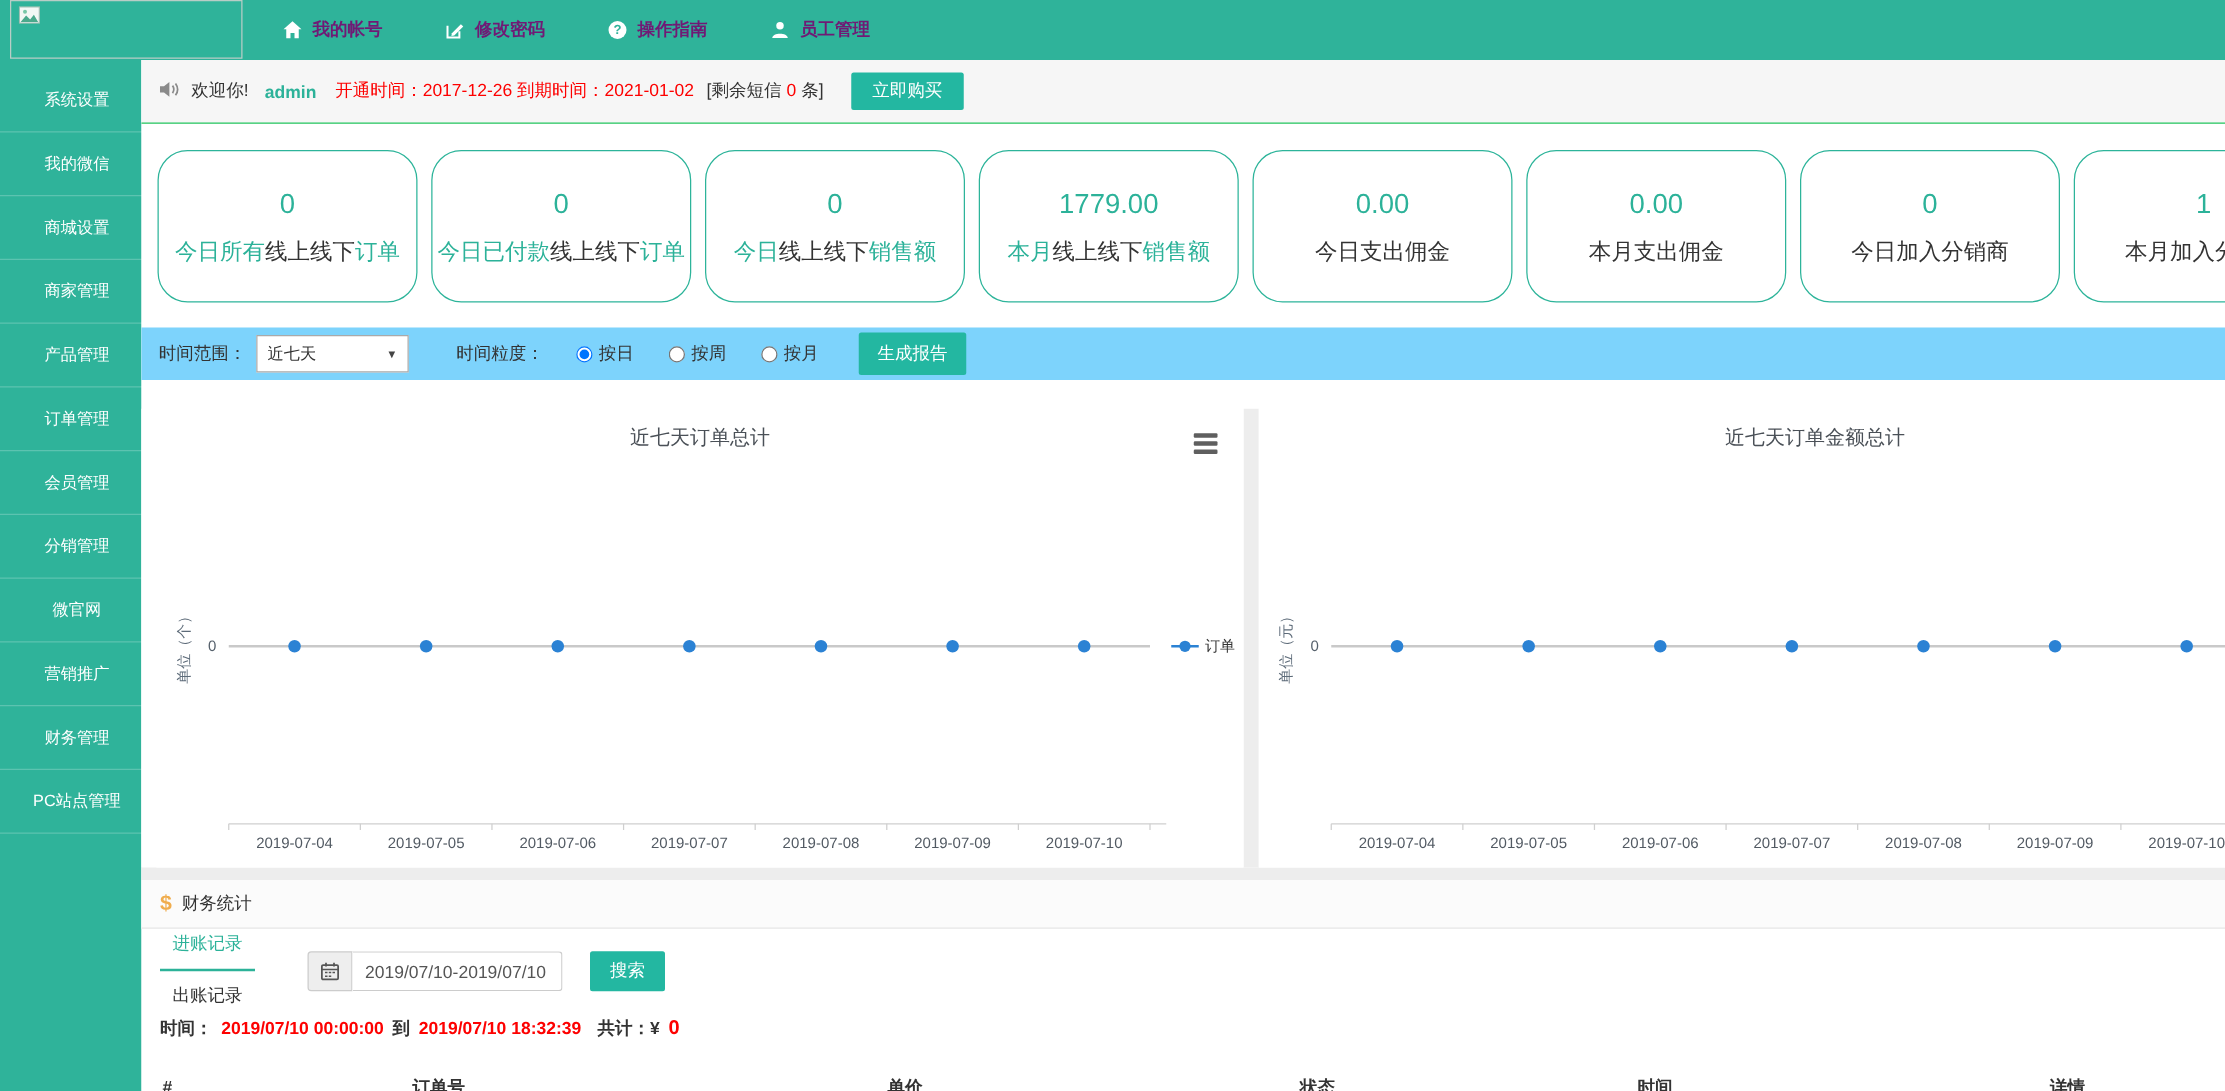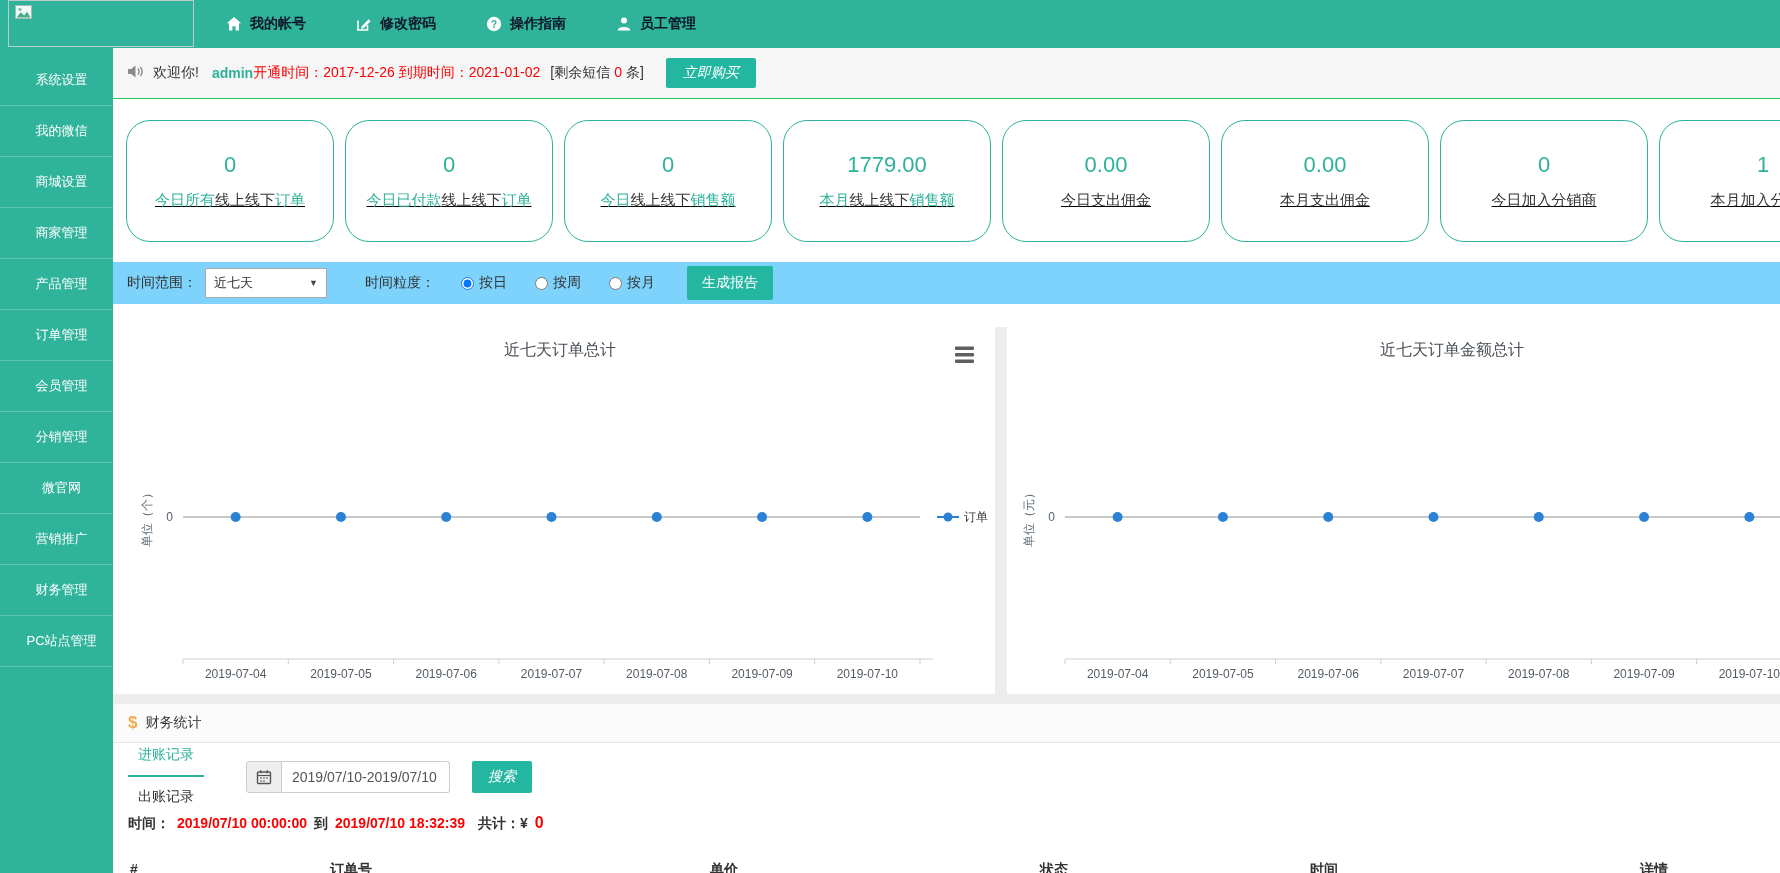--- a/index.html
+++ b/index.html
@@ -13,7 +13,7 @@
   .topbar{position:absolute;left:0;top:0;width:1780px;height:48px;background:var(--teal);z-index:5;}
   .logo{position:absolute;left:8px;top:0;width:186px;height:47px;border:1px solid #b9cdc6;box-sizing:border-box;padding:4px 0 0 6px;}
   .menu{position:absolute;left:226px;top:0;height:48px;display:flex;align-items:center;gap:50px;}
-  .menu-item{color:#0f172a;font-size:14px;font-weight:bold;display:flex;align-items:center;gap:8px;cursor:pointer;white-space:nowrap;text-align:right;}
+  .menu-item{color:#701a75;font-size:14px;font-weight:bold;display:flex;align-items:center;gap:8px;cursor:pointer;white-space:nowrap;text-align:right;}
   .menu-item svg{display:block;}
   
   .sidebar{position:absolute;left:0;top:48px;width:123px;height:825px;background:var(--teal);box-sizing:border-box;padding-top:7px;}

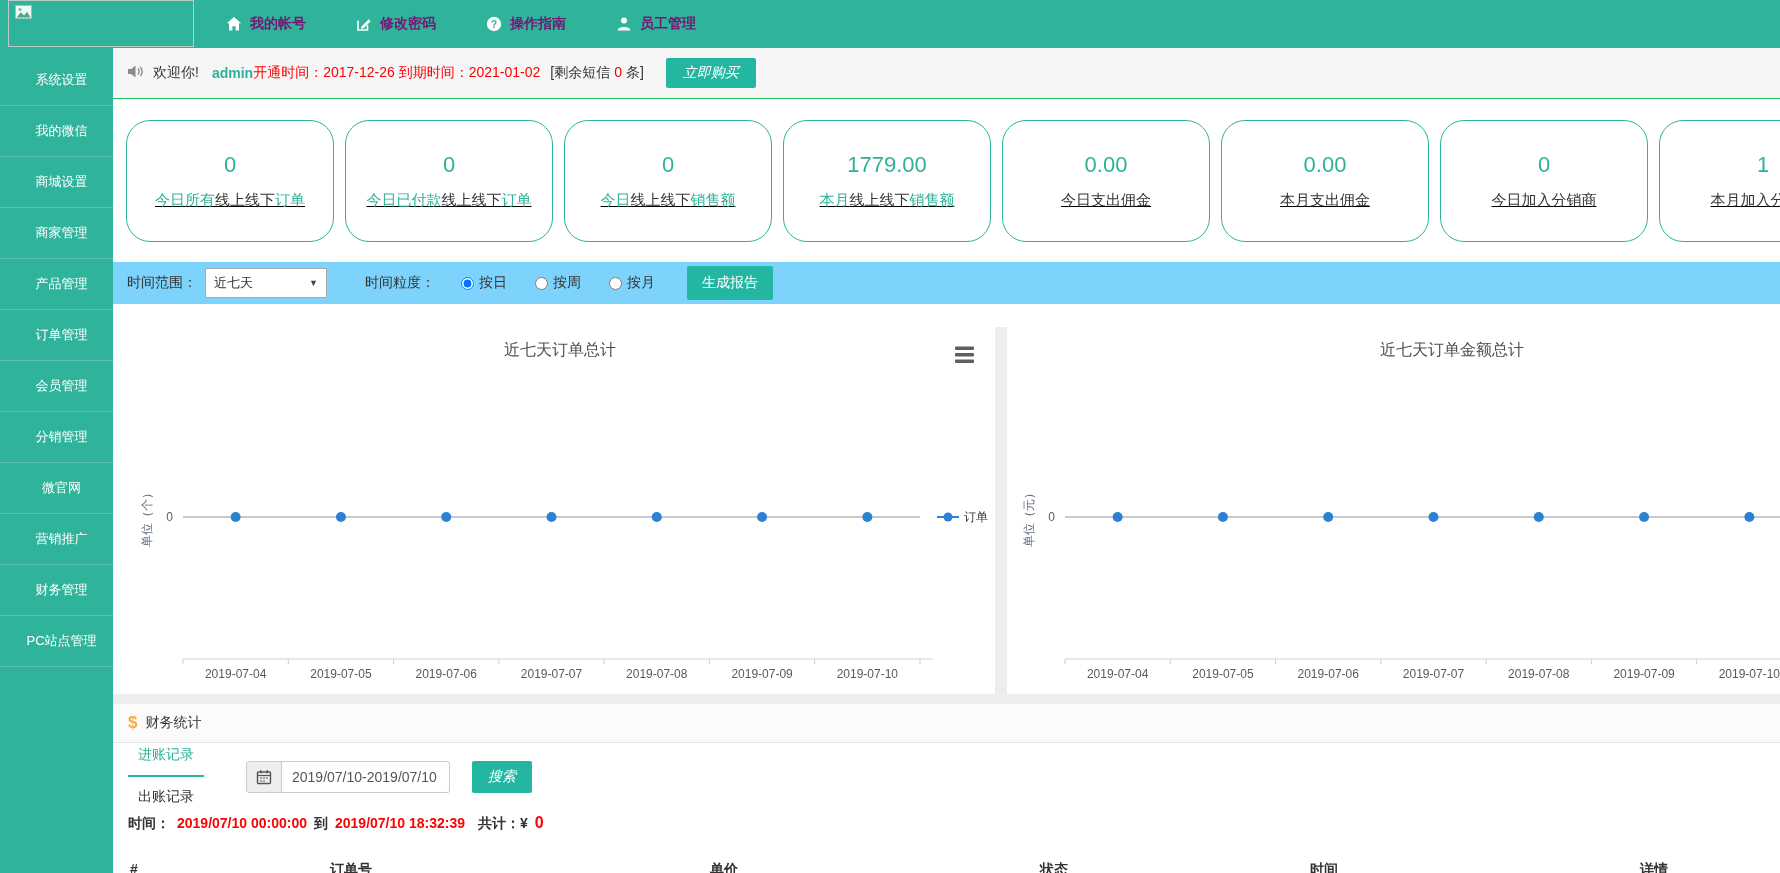--- a/index.html
+++ b/index.html
@@ -23,7 +23,7 @@
   .welcome{height:50px;background:#f6f6f6;border-bottom:1px solid #22c55e;display:flex;align-items:center;padding-left:14px;font-size:14px;color:#333;}
   .welcome .greet{margin-left:9px;}
   .welcome .user{margin-left:13px;color:var(--linkteal);font-weight:bold;}
-  .welcome .period{margin-left:0;color:var(--red);}
+  .welcome .period{margin-left:15px;color:var(--red);}
   .welcome .sms{margin-left:10px;color:#333;}
   .welcome .sms b{color:var(--red);font-weight:normal;padding:0 4px;}
   .buy-btn{margin-left:22px;background:var(--btn);border:none;color:#fff;font-size:14px;padding:6px 17px;border-radius:2px;cursor:pointer;font-style:italic;}

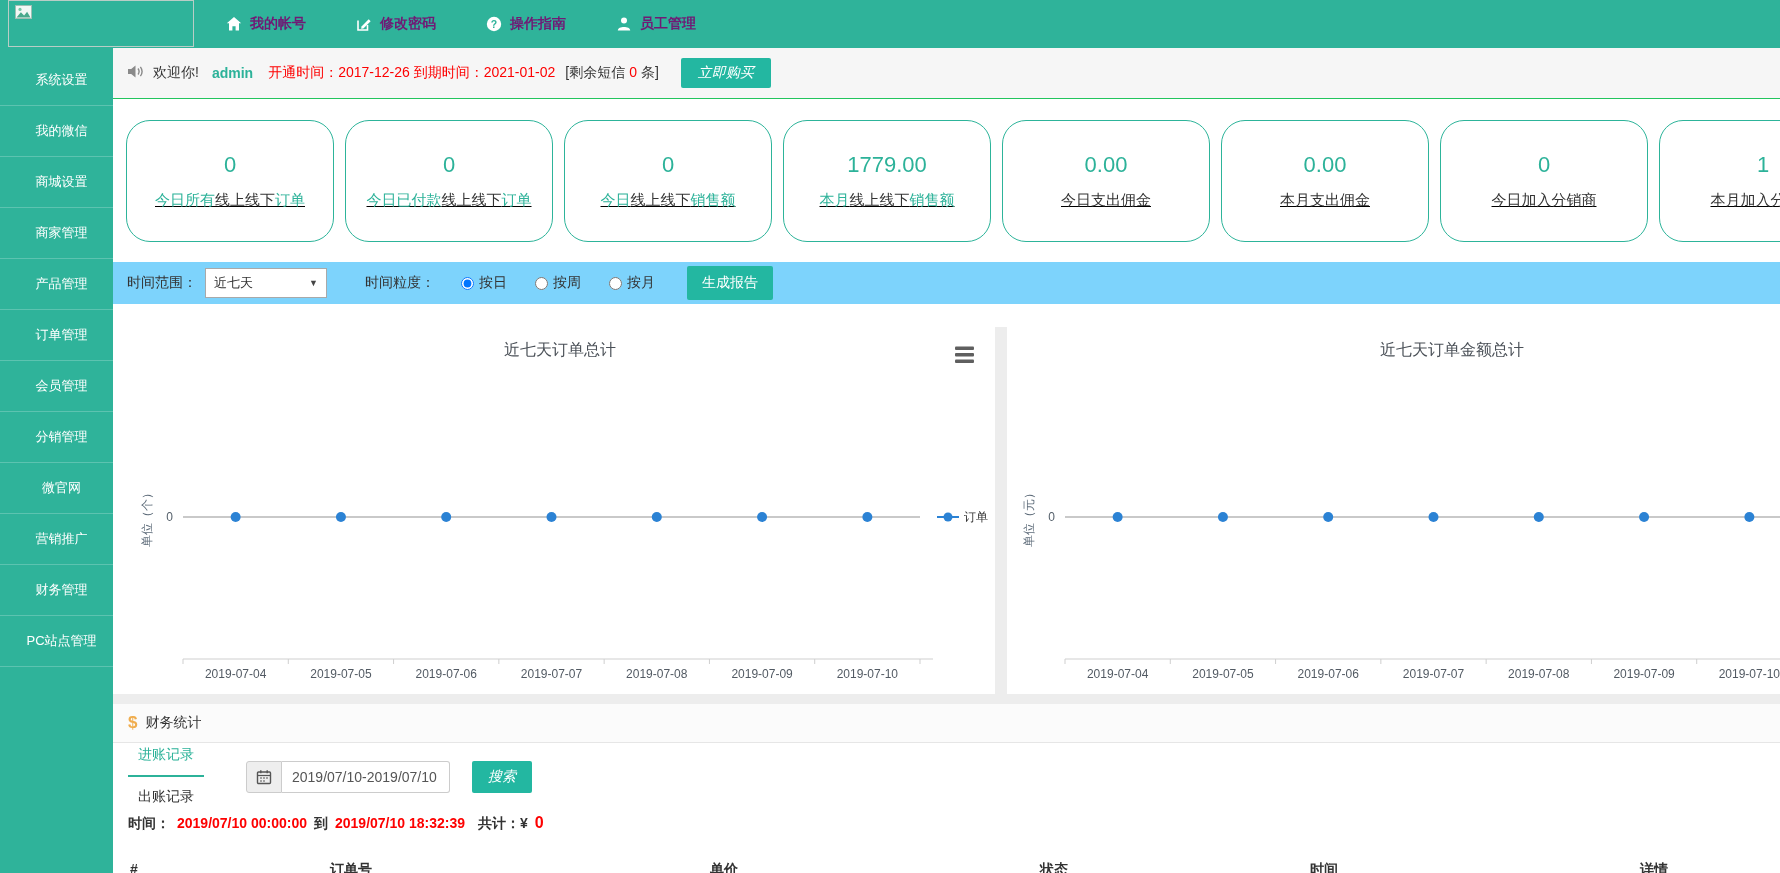--- a/index.html
+++ b/index.html
@@ -26,7 +26,7 @@
   .welcome .period{margin-left:15px;color:var(--red);}
   .welcome .sms{margin-left:10px;color:#333;}
   .welcome .sms b{color:var(--red);font-weight:normal;padding:0 4px;}
-  .buy-btn{margin-left:22px;background:var(--btn);border:none;color:#fff;font-size:14px;padding:6px 17px;border-radius:2px;cursor:pointer;font-style:italic;}
+  .buy-btn{margin-left:22px;background:var(--btn);border:none;color:#fff;font-size:14px;padding:6px 17px;border-radius:2px;cursor:pointer;}
   
   .cards{margin:21px 0 0 13px;display:flex;gap:11px;height:122px;}
   .card{flex:0 0 208px;box-sizing:border-box;border:1px solid var(--cardborder);border-radius:24px;display:flex;flex-direction:column;align-items:center;justify-content:center;gap:13px;background:#fff;}

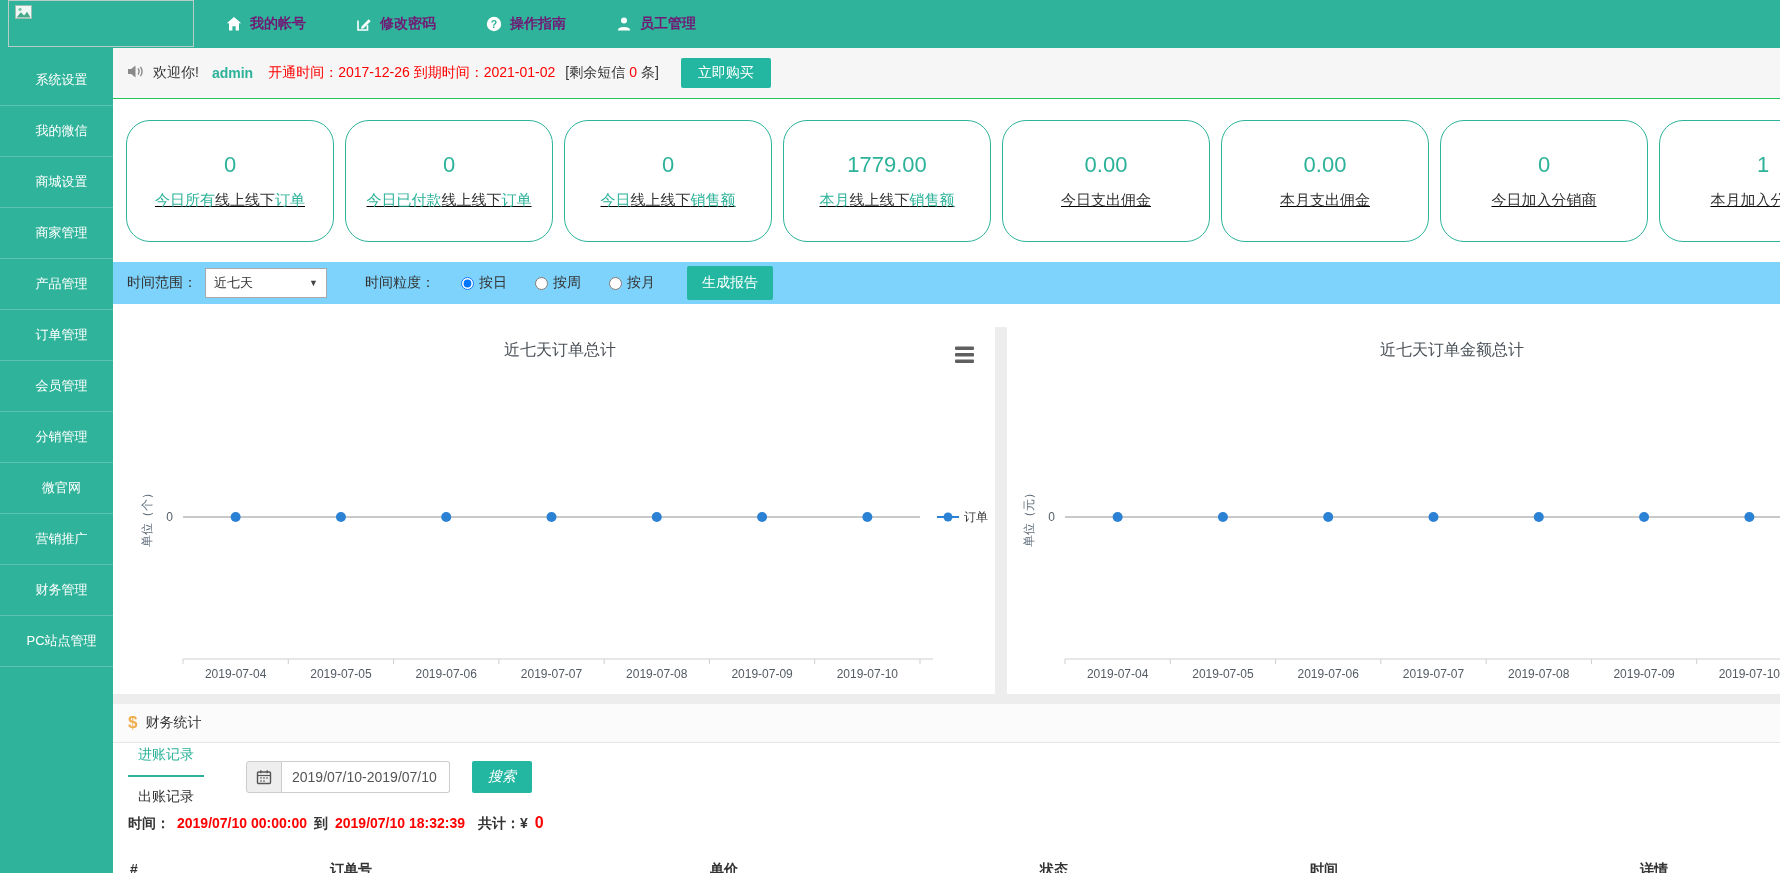--- a/index.html
+++ b/index.html
@@ -31,7 +31,7 @@
   .cards{margin:21px 0 0 13px;display:flex;gap:11px;height:122px;}
   .card{flex:0 0 208px;box-sizing:border-box;border:1px solid var(--cardborder);border-radius:24px;display:flex;flex-direction:column;align-items:center;justify-content:center;gap:13px;background:#fff;}
   .card-value{font-size:22px;color:var(--linkteal);}
-  .card-label{font-size:15px;white-space:nowrap;text-decoration:underline;}
+  .card-label{font-size:18px;white-space:nowrap;}
   .card-label .accent{color:var(--linkteal);}
   .card-label .dark{color:#333;}
   

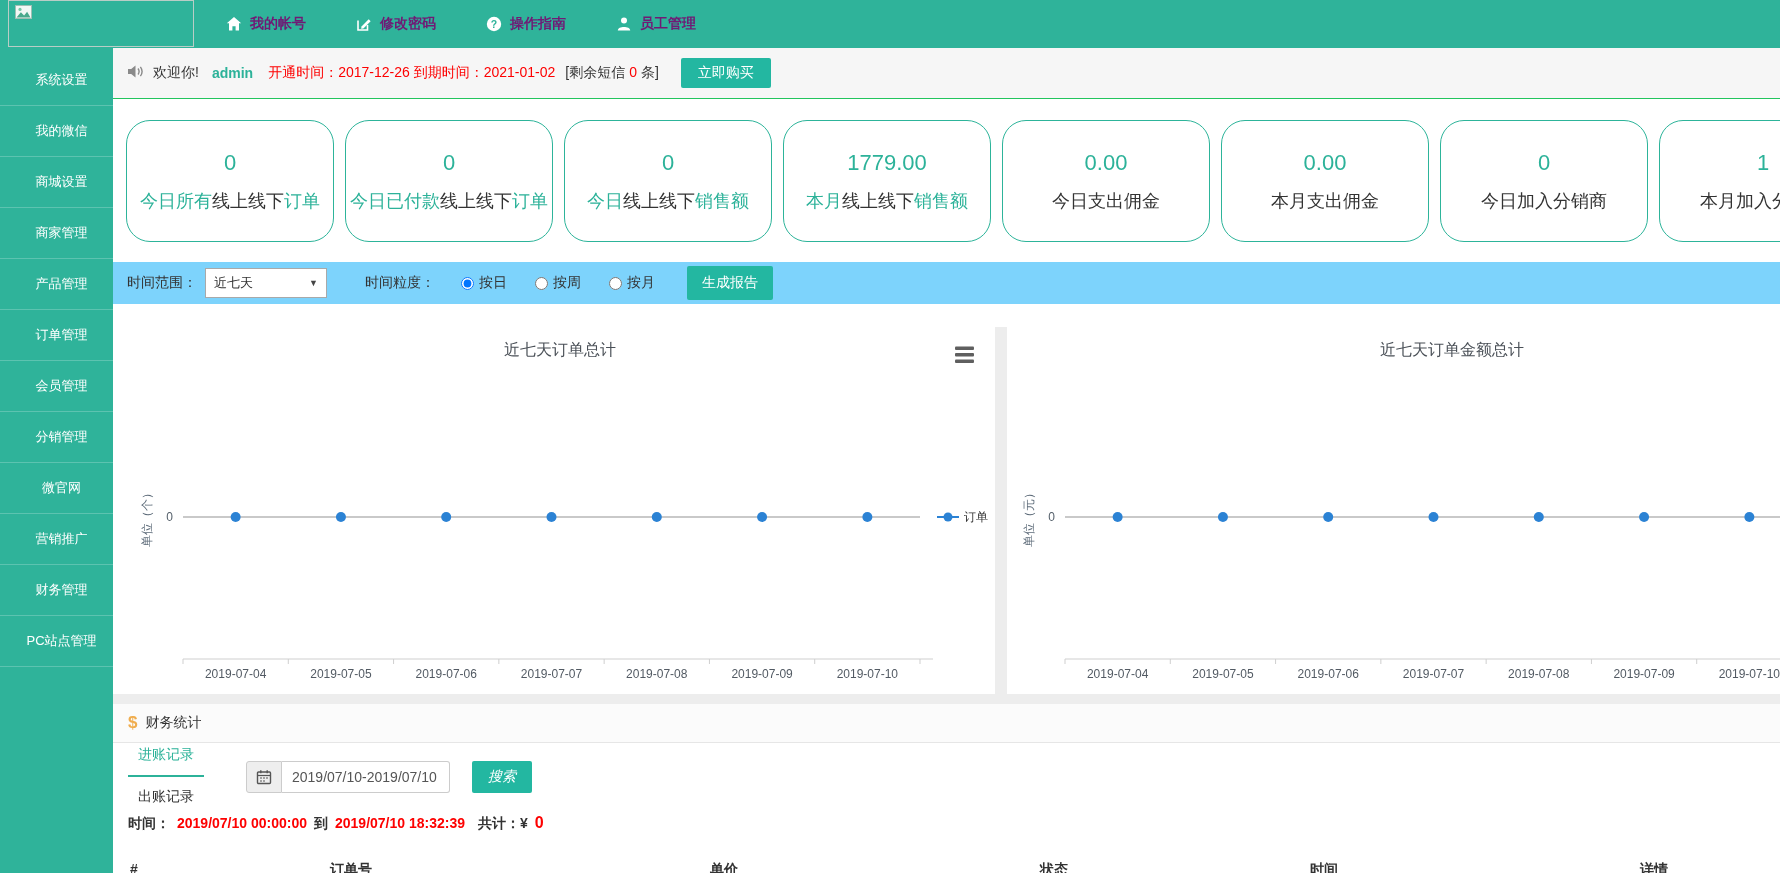--- a/index.html
+++ b/index.html
@@ -59,7 +59,7 @@
   .date-group{display:flex;margin-left:26px;height:32px;}
   .addon{width:36px;box-sizing:border-box;background:#eee;border:1px solid #ccc;border-radius:3px 0 0 3px;display:flex;align-items:center;justify-content:center;cursor:pointer;}
   .date-input{width:168px;box-sizing:border-box;border:1px solid #ccc;border-left:none;border-radius:0 3px 3px 0;padding:0 10px;font-size:14px;color:#555;font-family:"Liberation Sans","DejaVu Sans",sans-serif;}
-  .search-btn{margin-left:22px;background:var(--btn);border:none;color:#fff;font-size:14px;padding:7px 16px;border-radius:2px;cursor:pointer;font-style:italic;}
+  .search-btn{margin-left:22px;background:var(--btn);border:none;color:#fff;font-size:14px;padding:7px 16px;border-radius:2px;cursor:pointer;}
   .summary{margin-top:17px;padding-left:15px;font-size:14px;color:#333;display:flex;gap:7px;align-items:baseline;font-weight:bold;}
   .summary .red{color:var(--red);}
   .summary .total-val{color:var(--red);font-size:16px;}

